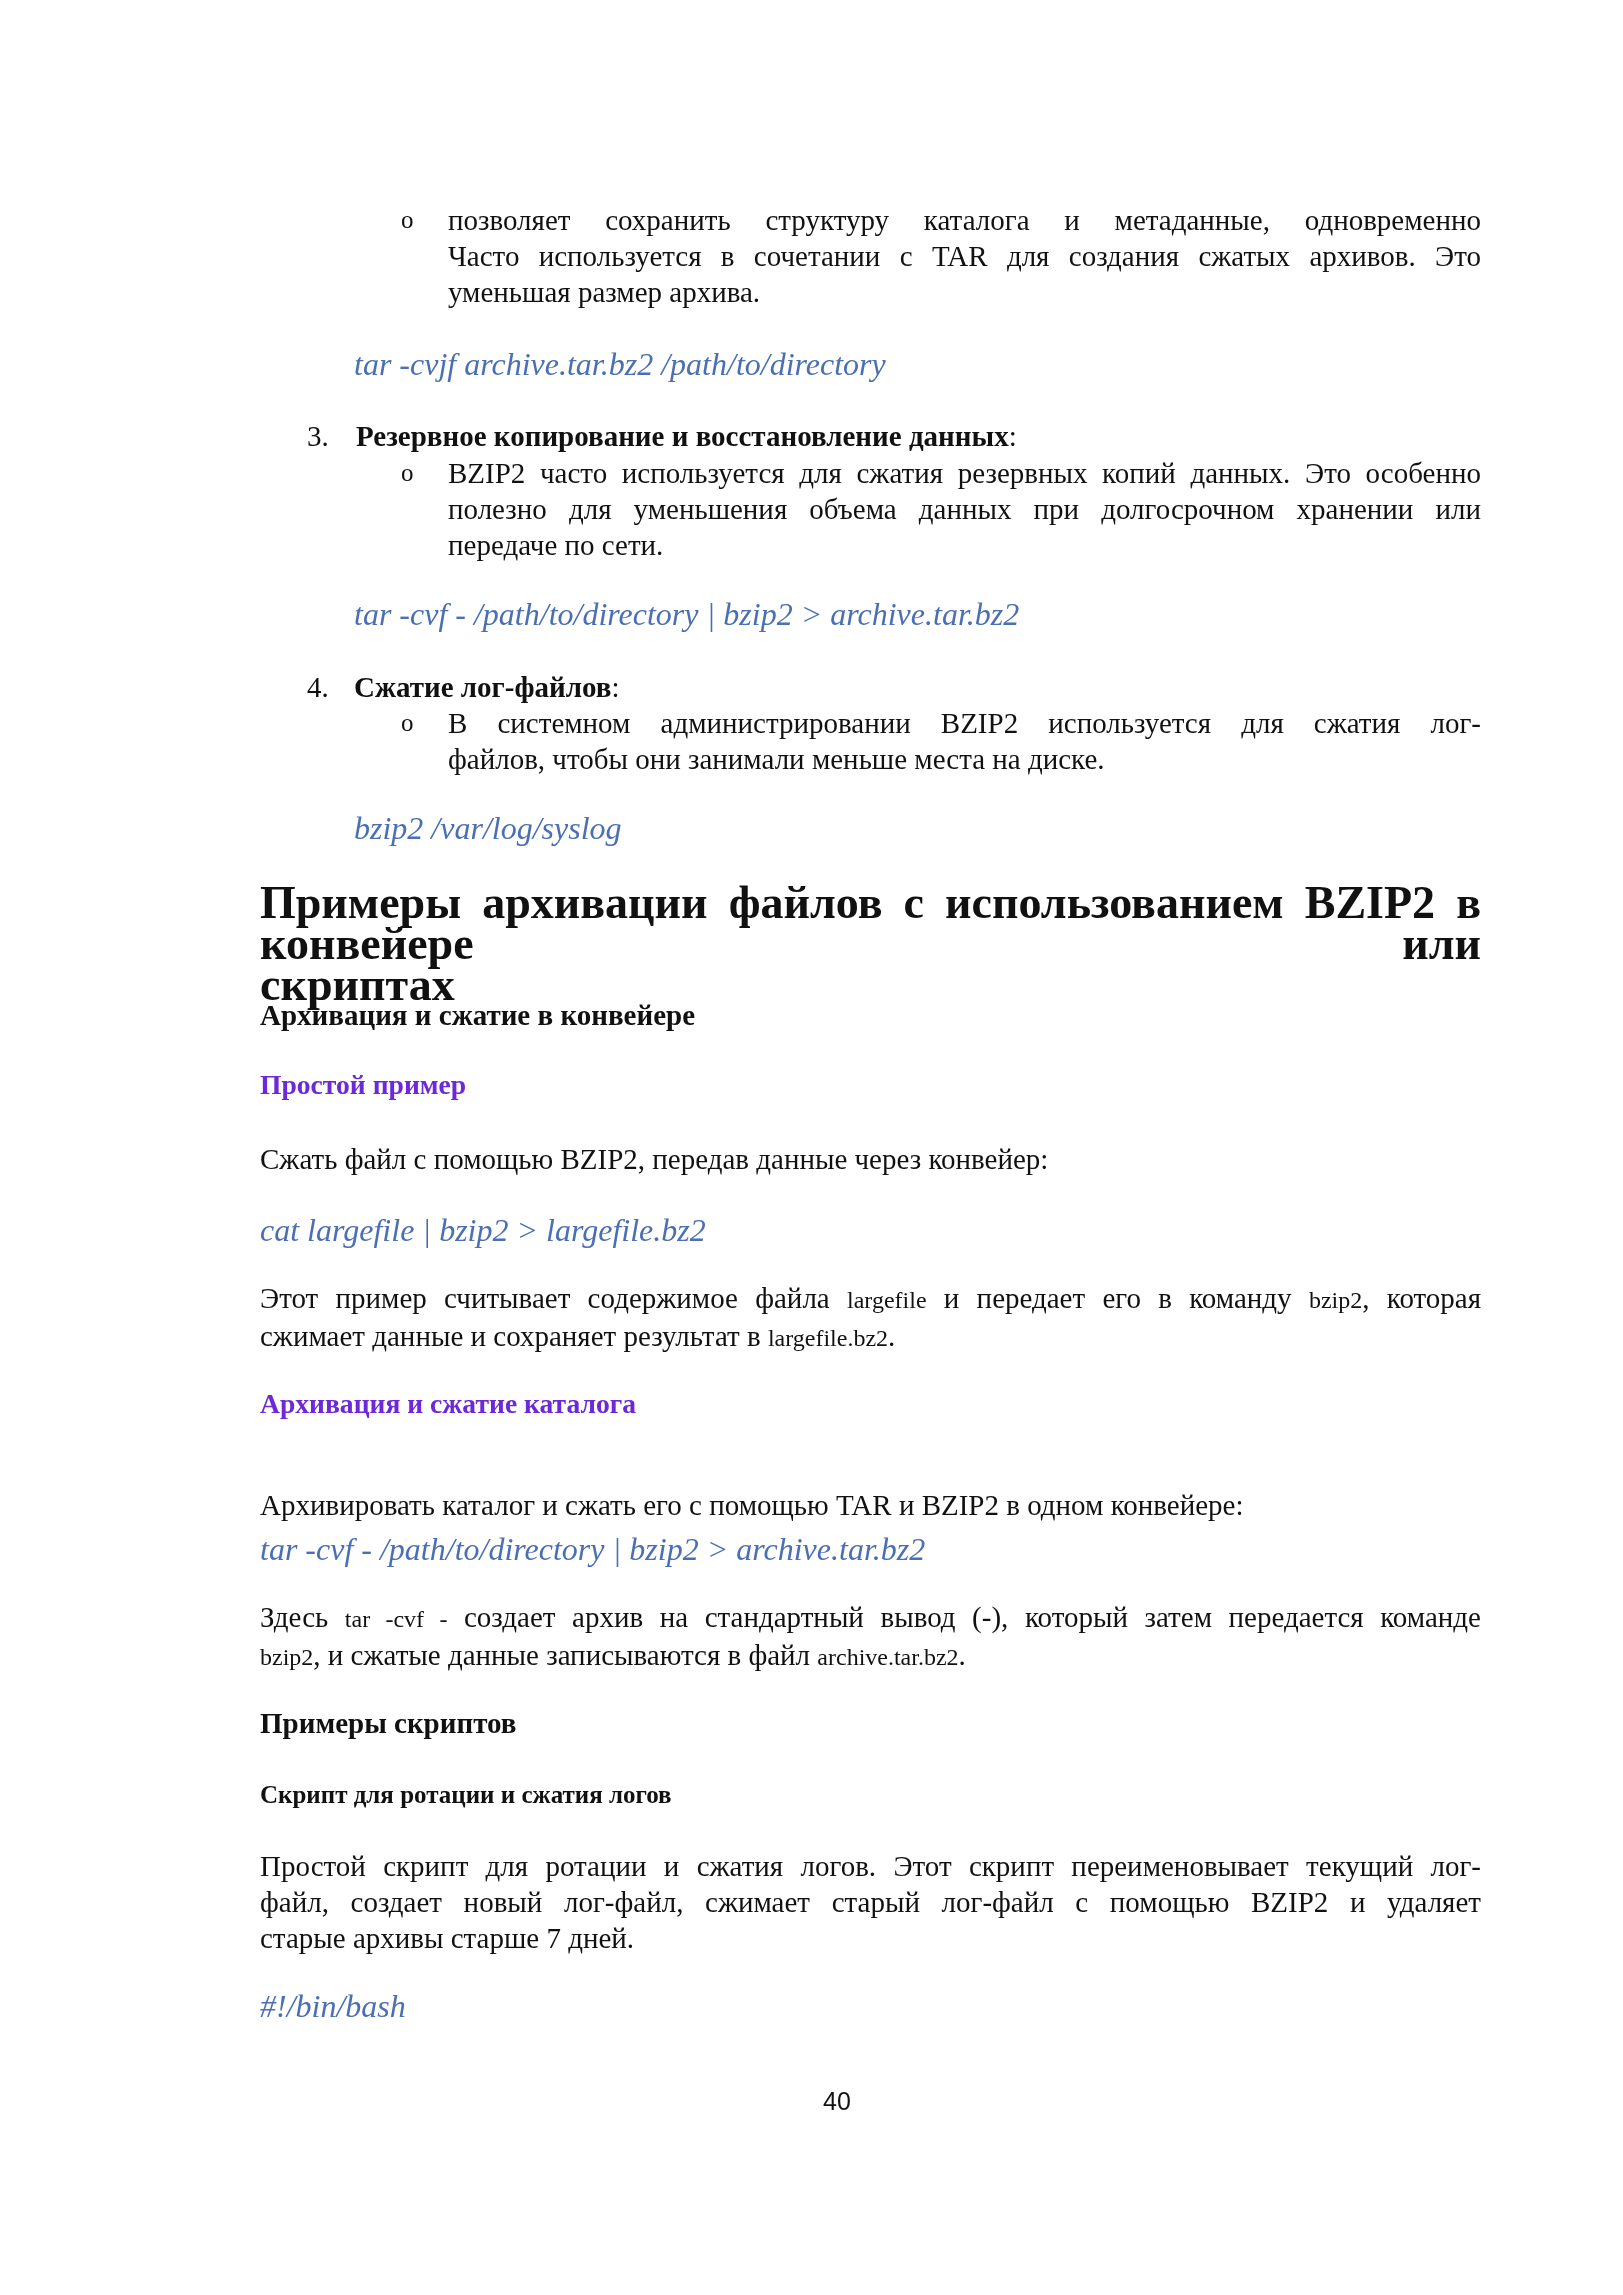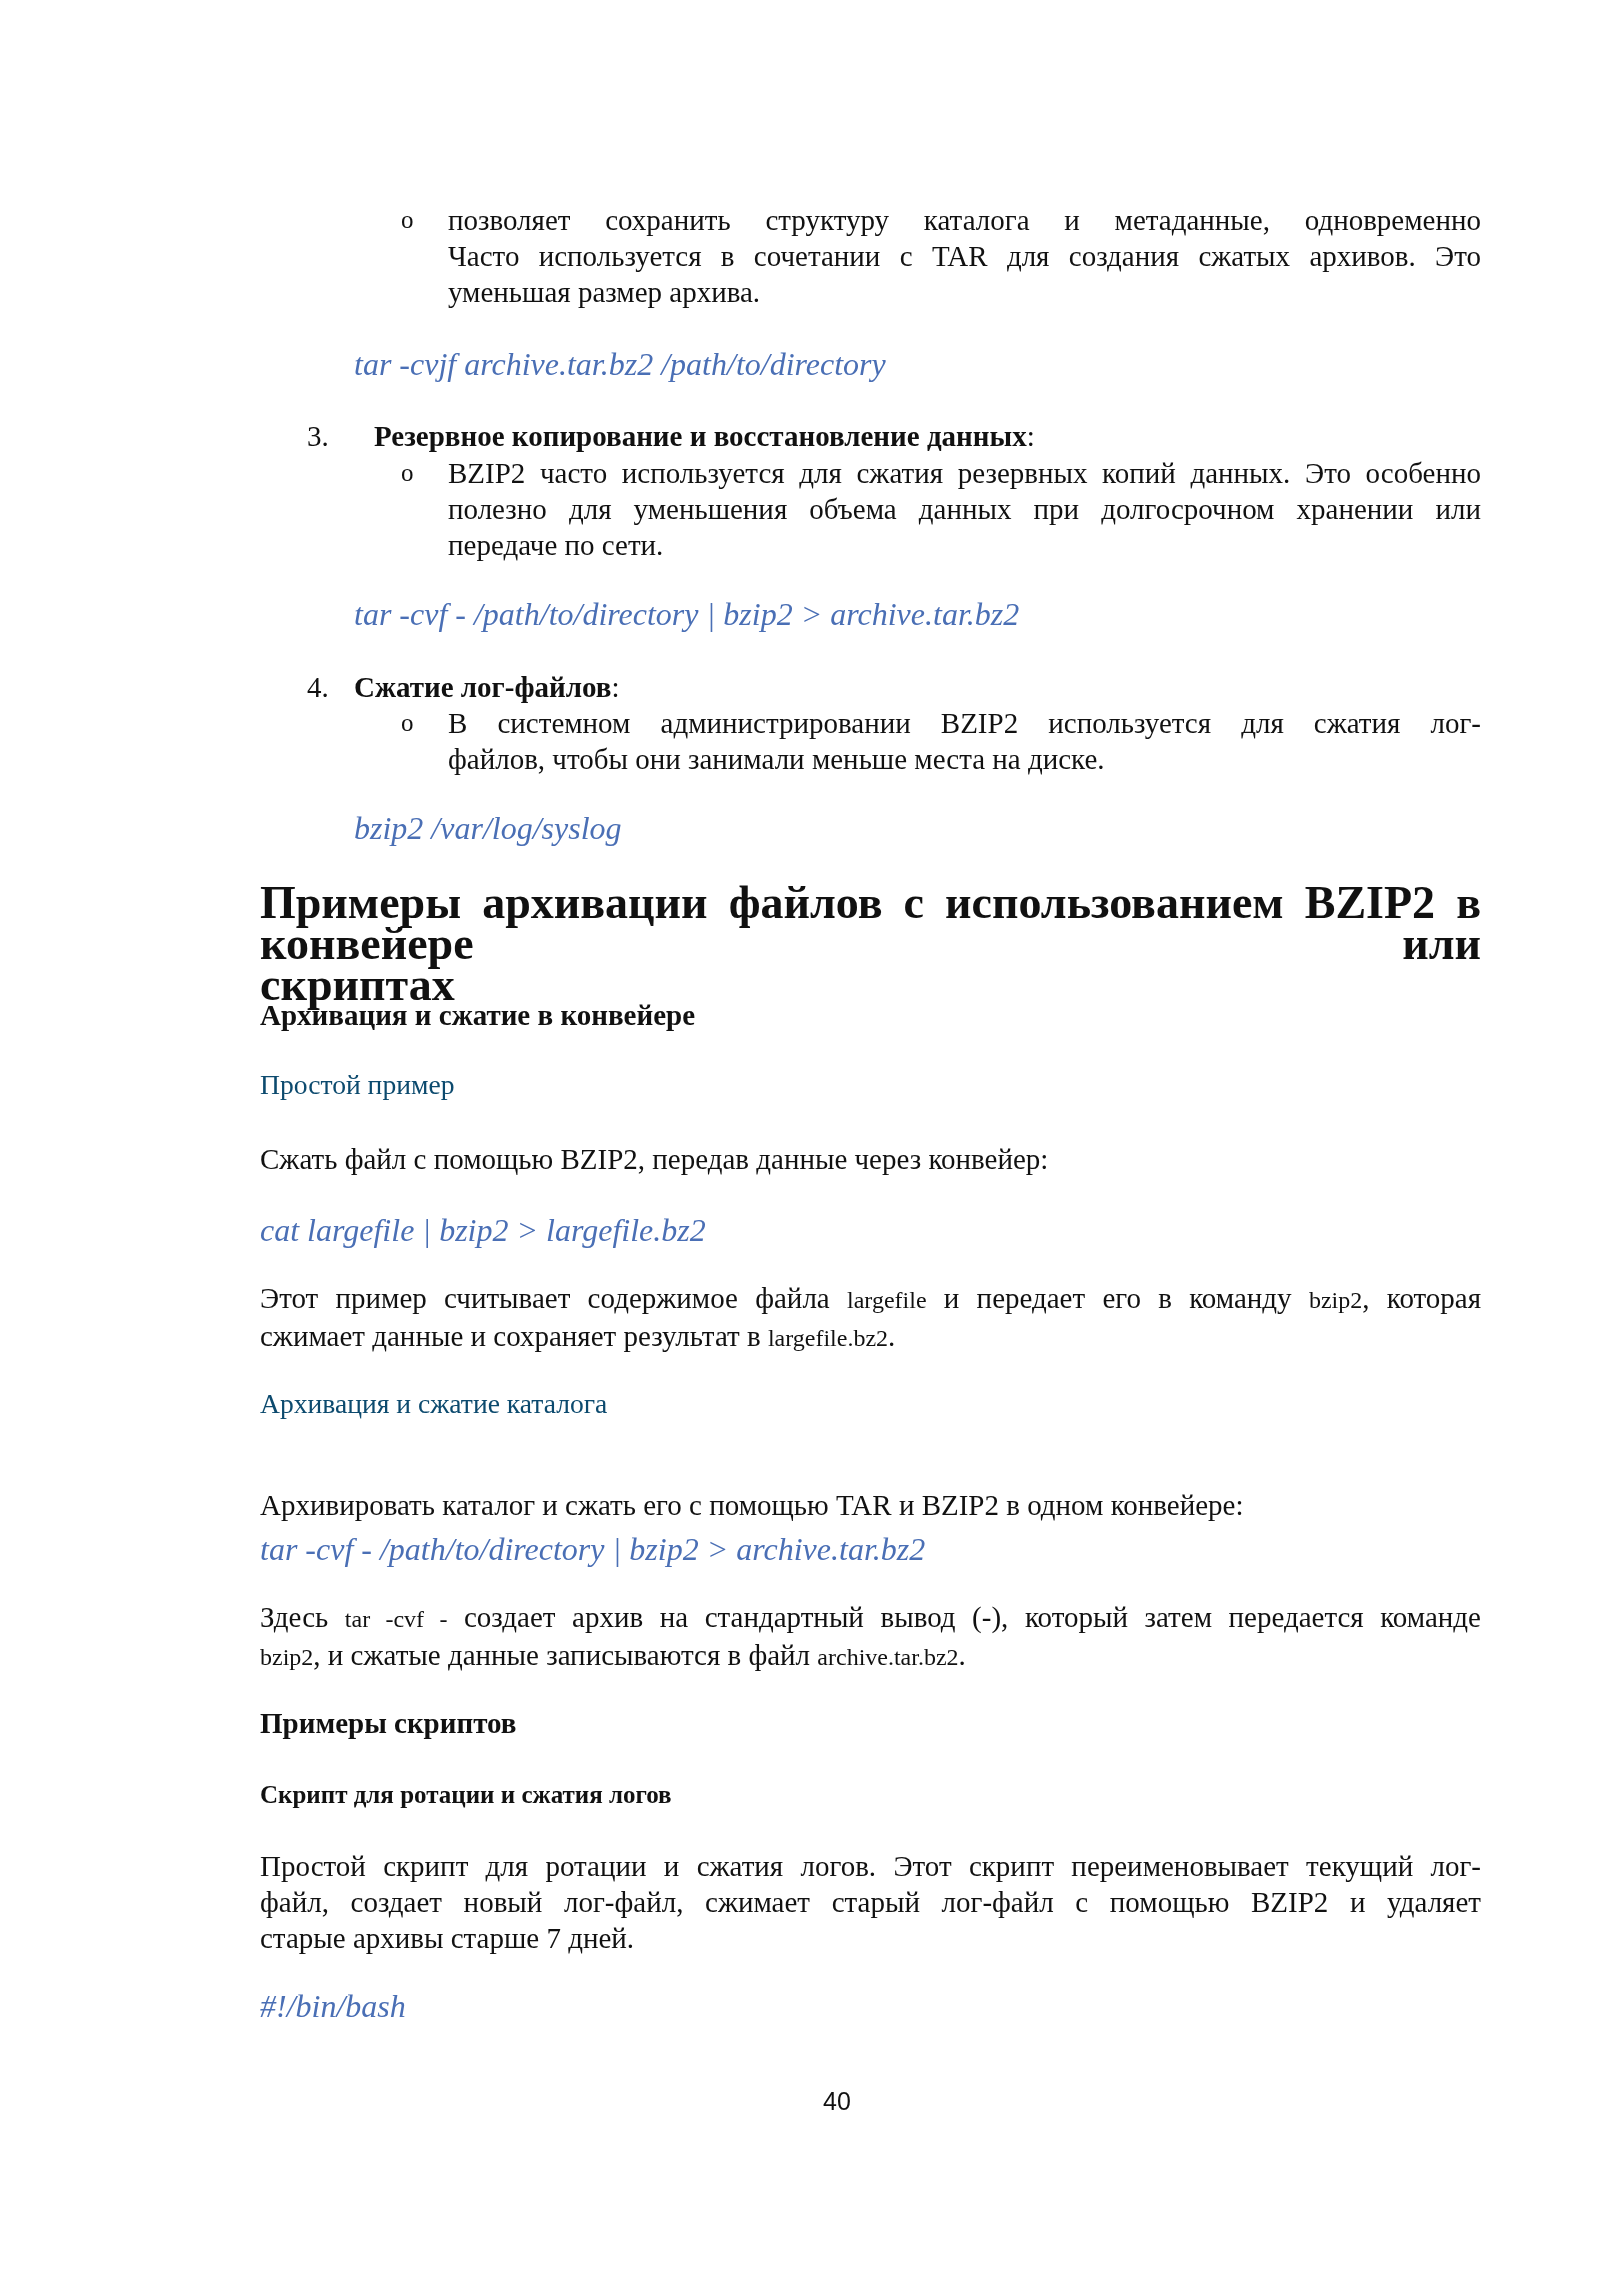--- a/index.html
+++ b/index.html
@@ -34,7 +34,7 @@
   <div class="abs code" style="left:354px; top:348px;">tar -cvjf archive.tar.bz2 /path/to/directory</div>
 
   <div class="abs num" style="left:307px; top:418px;">3.</div>
-  <div class="abs num" style="left:374px; top:418px; white-space:nowrap;text-align:right;"><span class="bold">Резервное копирование и восстановление данных</span><span>:</span></div>
+  <div class="abs num" style="left:356px; top:418px; white-space:nowrap;text-align:right;"><span class="bold">Резервное копирование и восстановление данных</span><span>:</span></div>
   <div class="abs bullet" style="left:401px; top:455px;">o</div>
   <div class="abs body-text" style="left:448px; top:455px; width:1033px;">
     <span class="justify-line">BZIP2 часто используется для сжатия резервных копий данных. Это особенно</span>

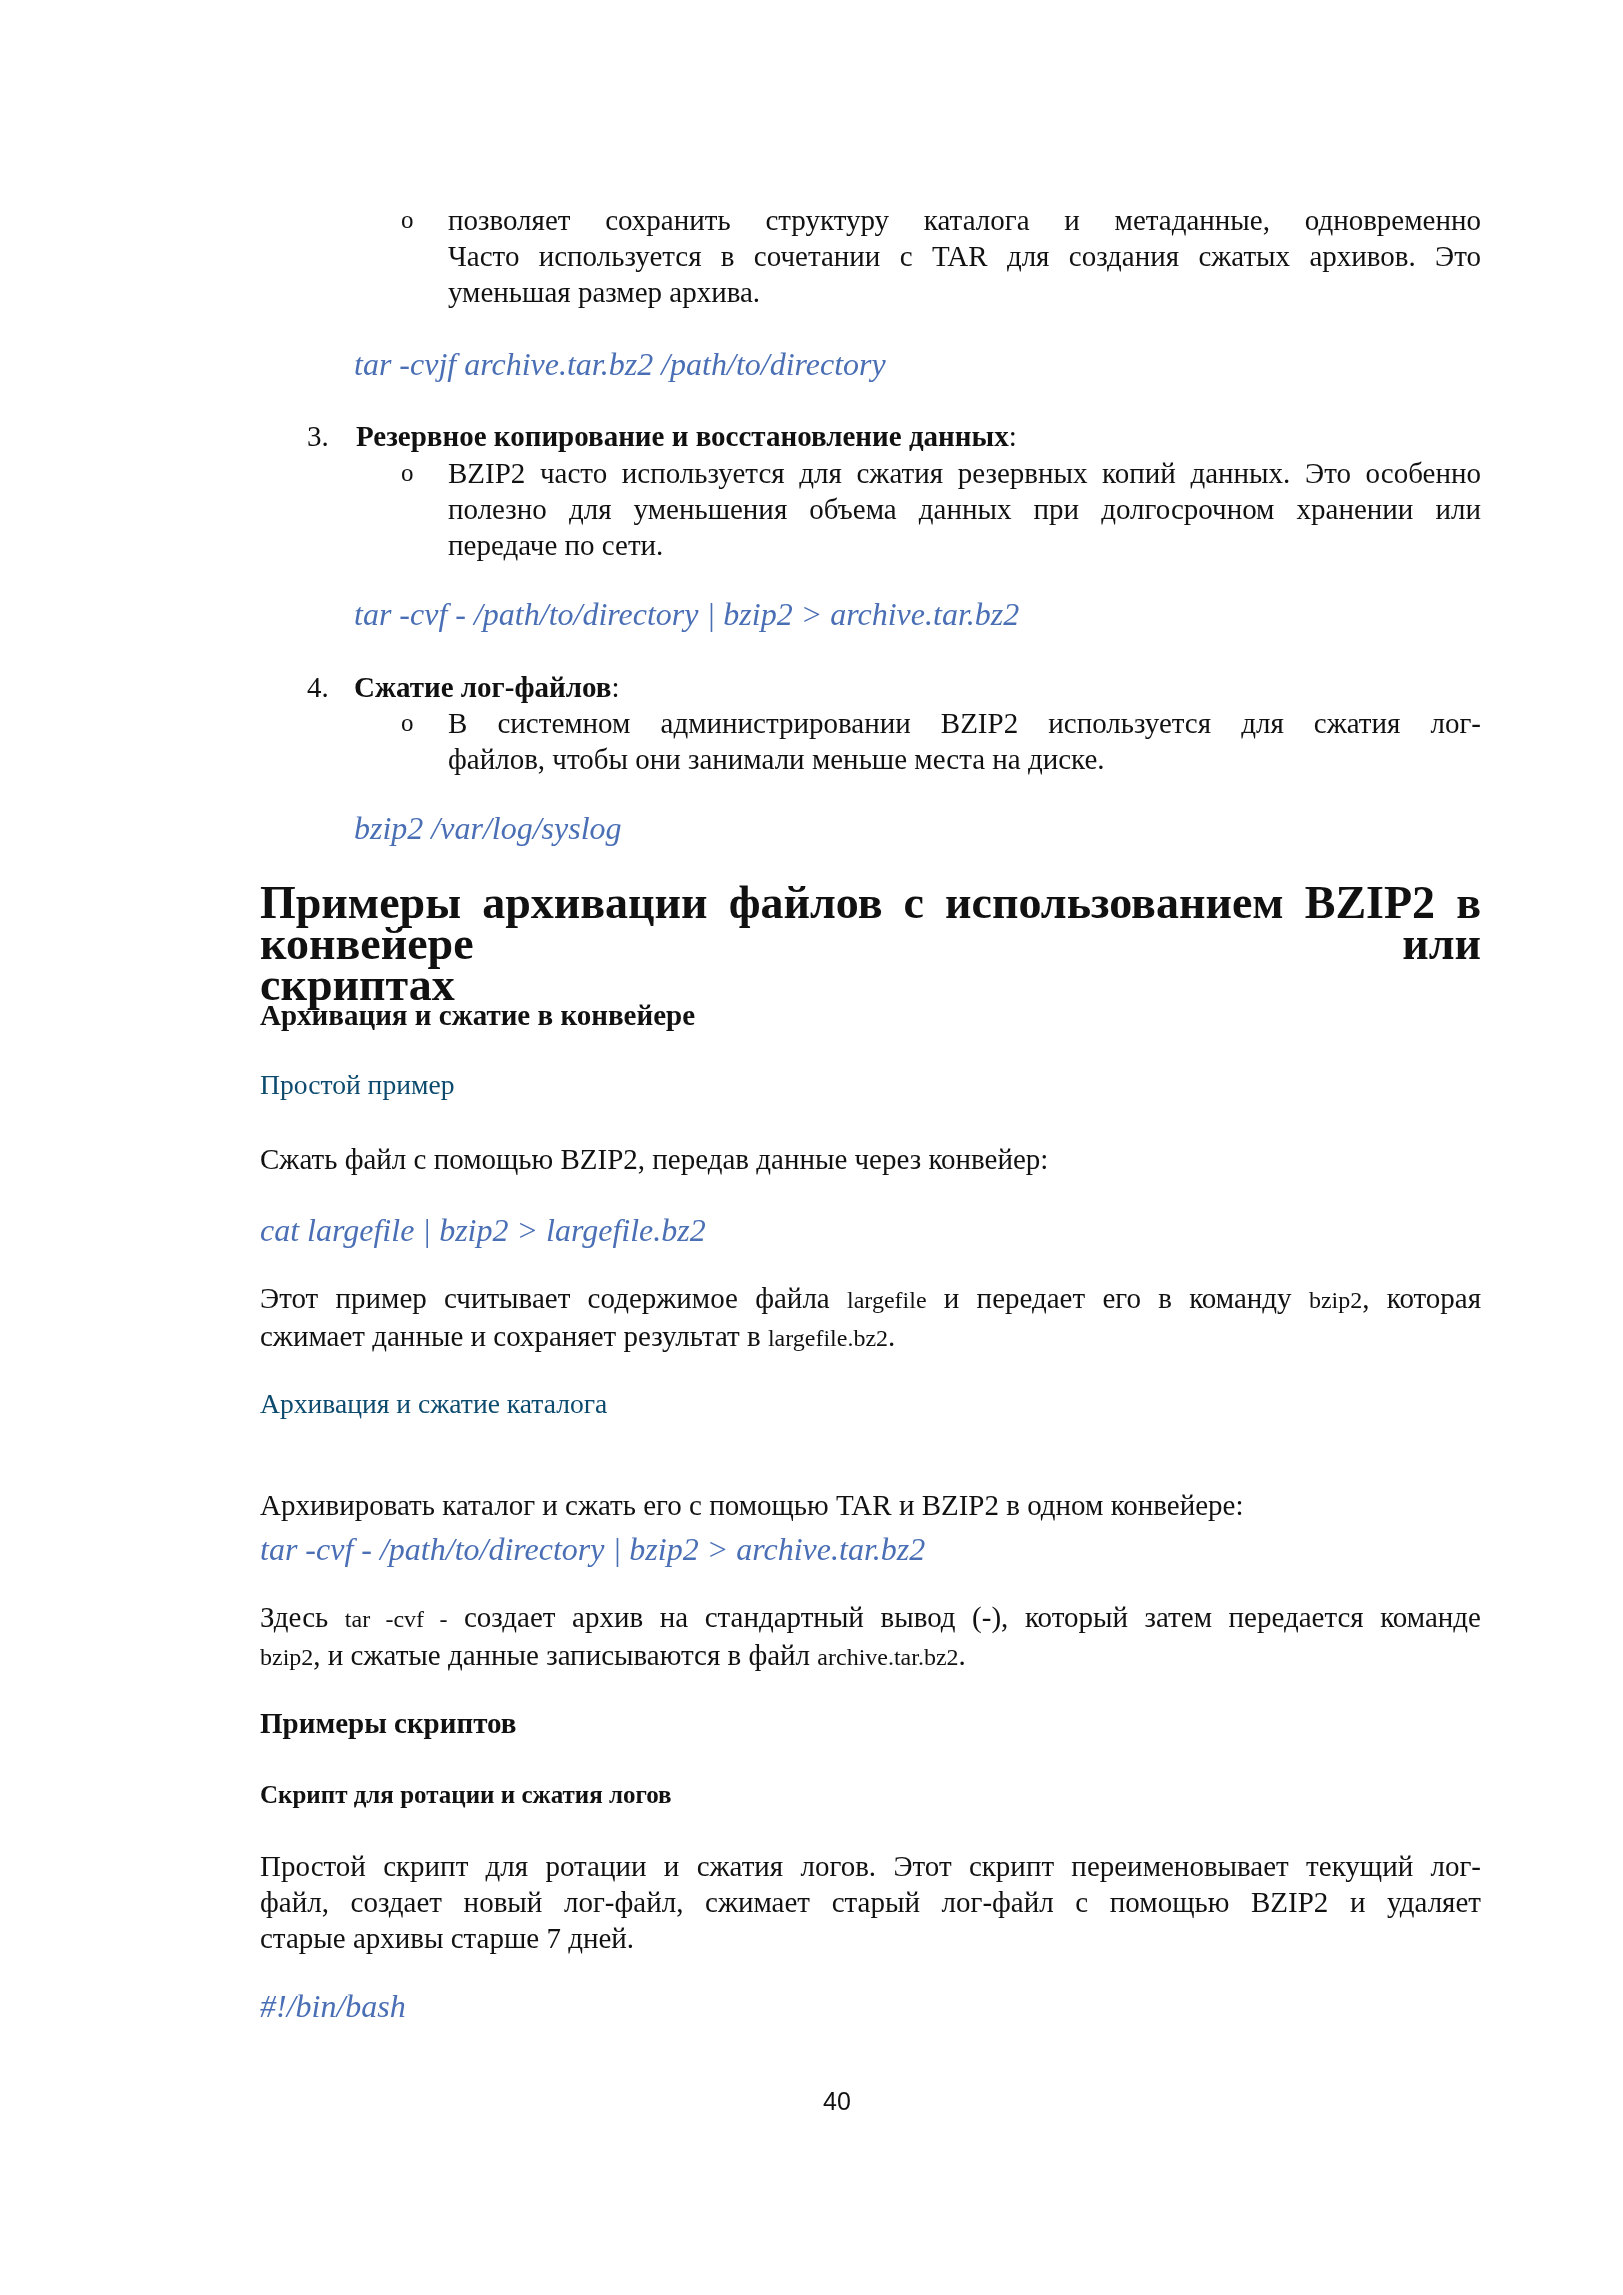--- a/index.html
+++ b/index.html
@@ -9,7 +9,7 @@
   .abs { position: absolute; }
   .body-text { font-size: 29px; line-height: 36px; text-align: justify; }
   .code { font-size: 32px; font-style: italic; color: #4a6fb5; line-height: 33px; white-space: nowrap; }
-  .sub-blue { font-size: 27.6px; color: #0c4a6e; line-height: 34px; white-space: nowrap; }
+  .sub-blue { font-size: 27.6px; color: #6d28d9; line-height: 34px; white-space: nowrap; font-weight: bold; }
   .inline-small { font-size: 24px; }
   .bullet { font-size: 25px; line-height: 36px; }
   .num { font-size: 29px; line-height: 36px; }

